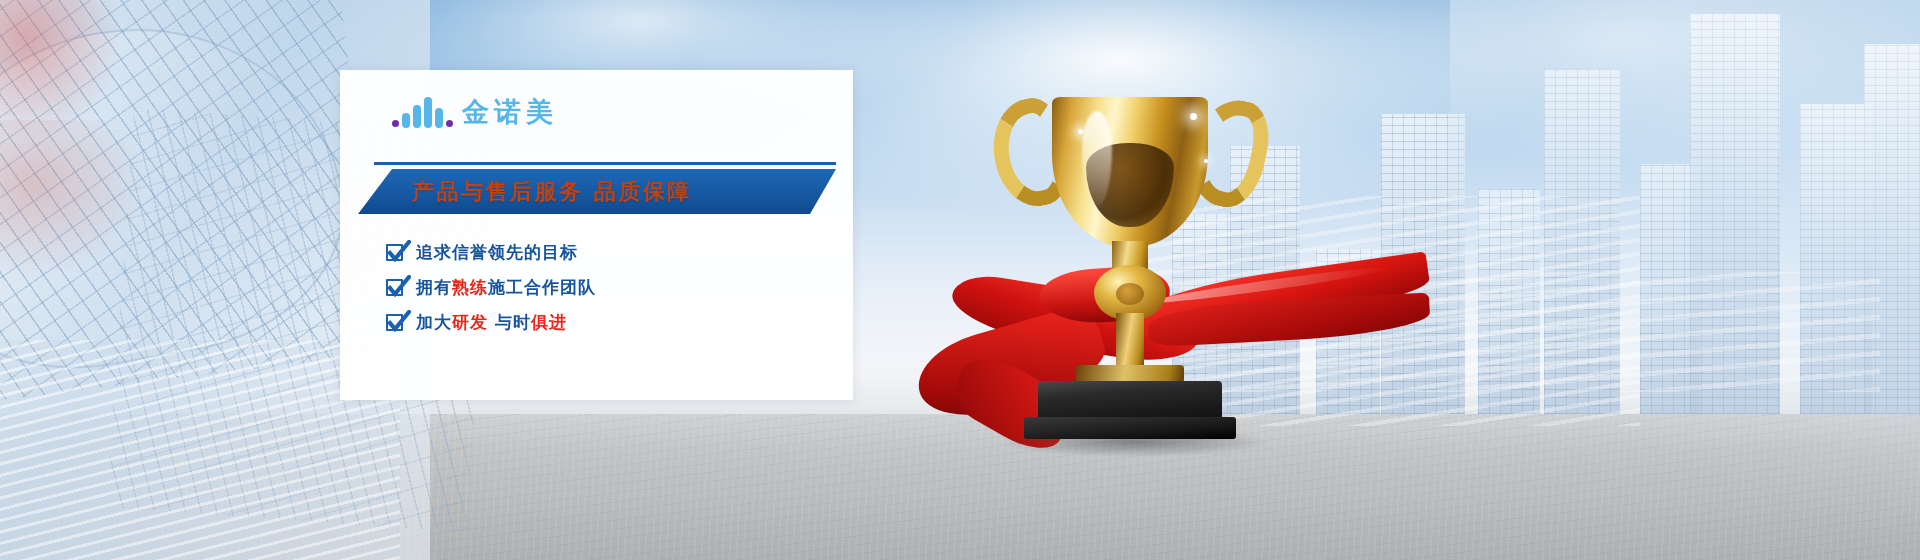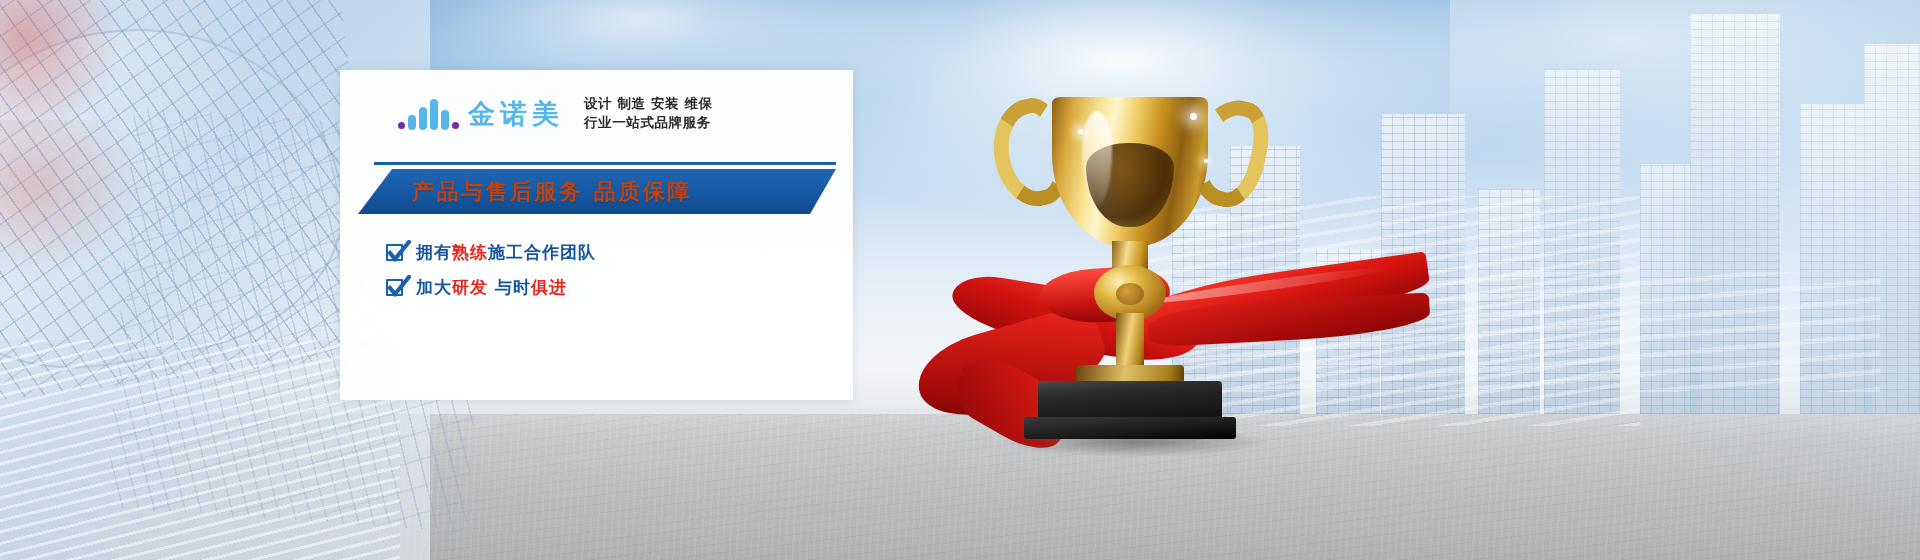--- a/index.html
+++ b/index.html
@@ -250,7 +250,7 @@
   }
 
   
-  .logo-row{ position:absolute; left:58px; top:24px; display:flex; align-items:center; }
+  .logo-row{ position:absolute; left:52px; top:24px; display:flex; align-items:center; }
   .mark{ display:flex; align-items:flex-end; height:34px; gap:3px; }
   .mark .dot{ width:7px; height:7px; border-radius:50%; background:#6f2da8; margin-bottom:1px; }
   .mark .bar{ width:8px; border-radius:4px; background:#56b6e8; }

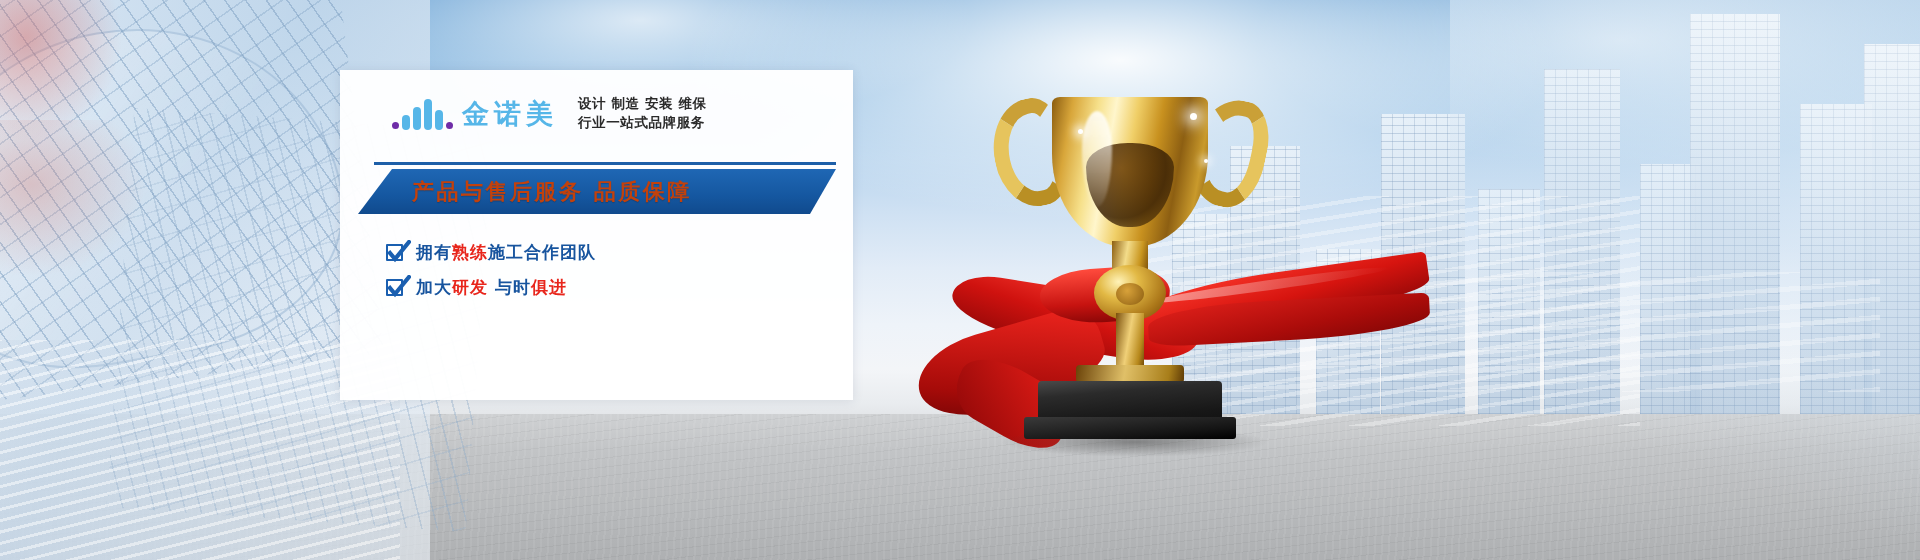--- a/index.html
+++ b/index.html
@@ -376,10 +376,6 @@
         <span class="dot"></span>
       </div>
       <div class="brand">金诺美</div>
-      <div class="tagline">
-        <div>设计 制造 安装 维保</div>
-        <div>行业一站式品牌服务</div>
-      </div>
     </div>
 
     <div class="bar-wrap">

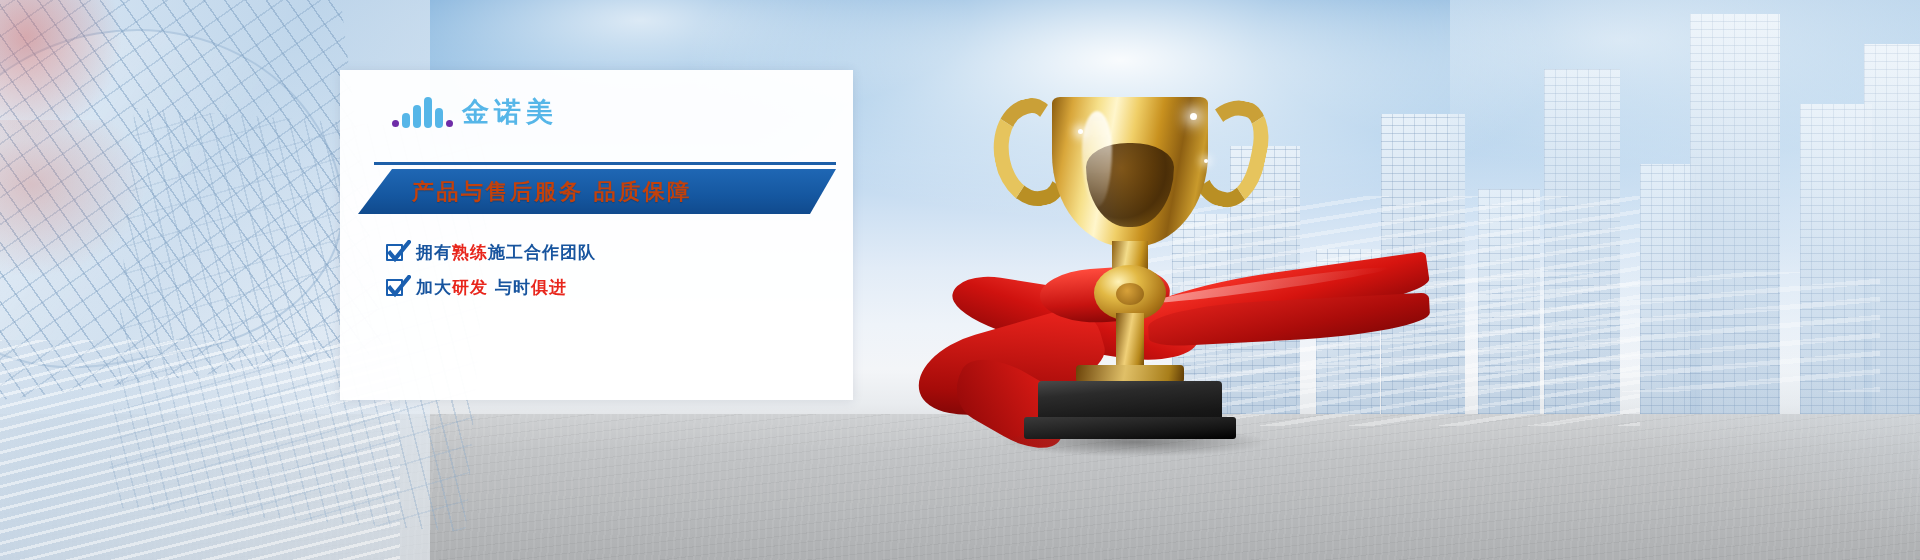--- a/index.html
+++ b/index.html
@@ -386,6 +386,14 @@
 
     <div class="list">
 
+    <div class="li">
+          <span class="chk">
+            <svg viewBox="0 0 24 24" aria-hidden="true">
+              <path d="M3 13 L8 19 L22 2" fill="none" stroke="#1a5fb0" stroke-width="4.2" stroke-linecap="square" stroke-linejoin="miter"></path>
+            </svg>
+          </span>
+          <span class="li-txt"><span>追求信誉领先的目标</span></span>
+        </div>
         <div class="li">
           <span class="chk">
             <svg viewBox="0 0 24 24" aria-hidden="true">

